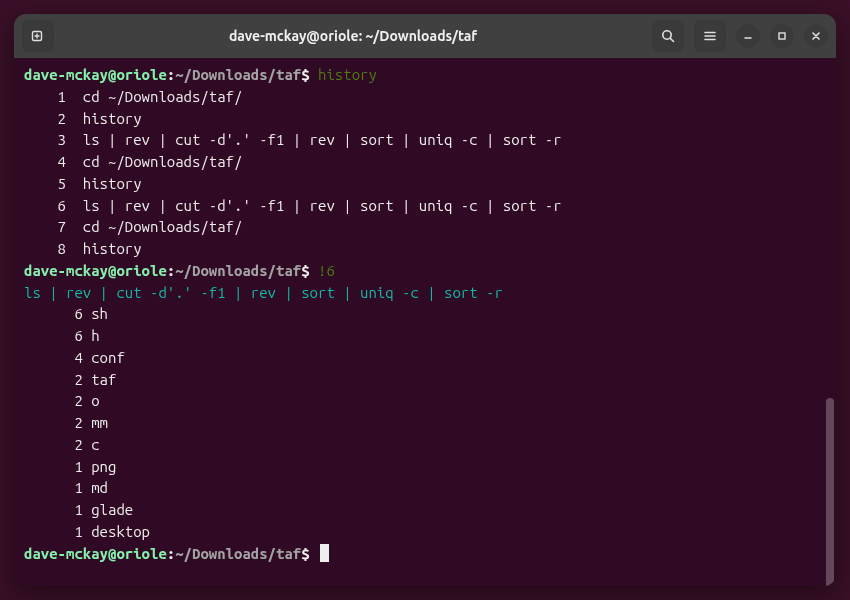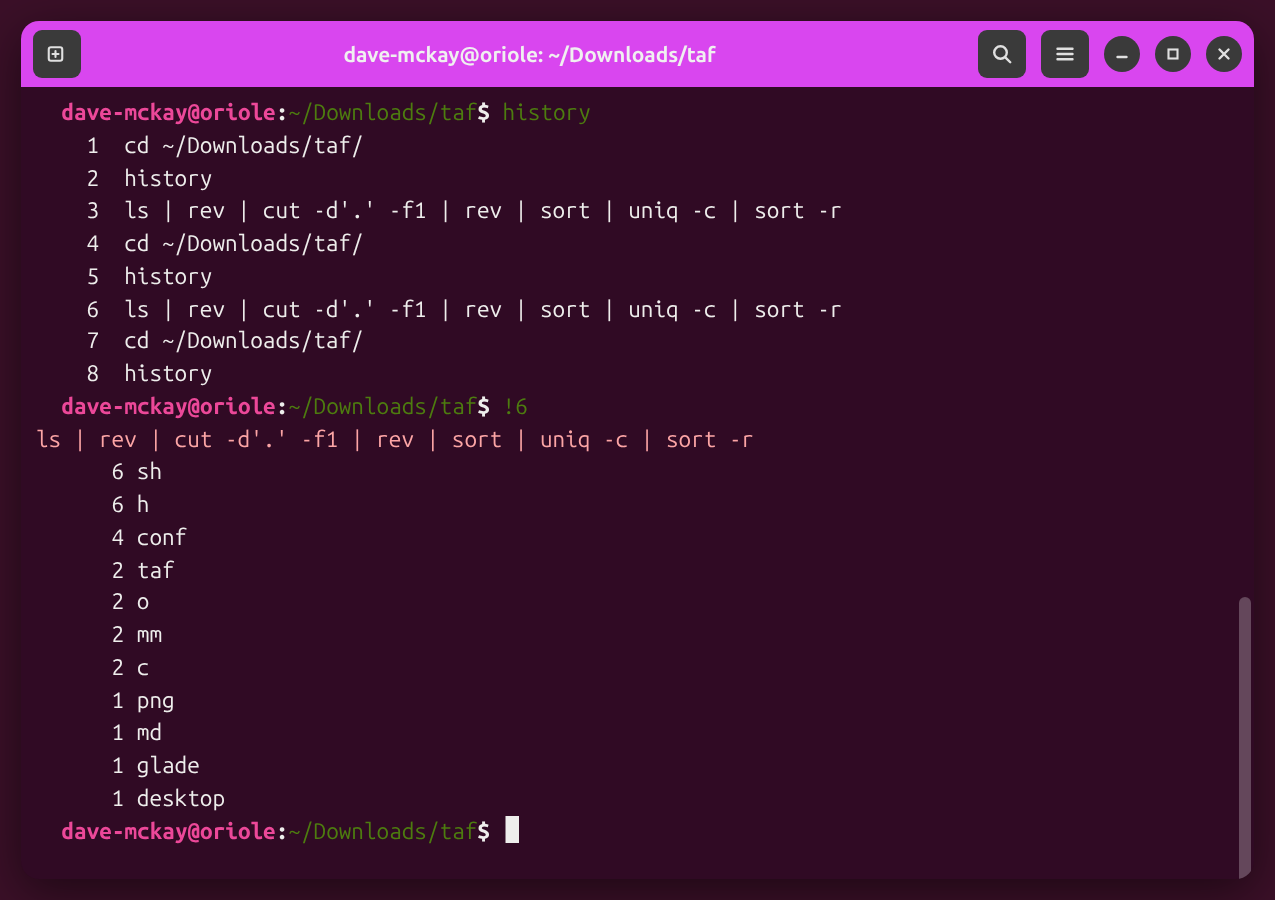--- a/index.html
+++ b/index.html
@@ -26,7 +26,7 @@
     }
     .titlebar {
       height: 44px;
-      background: #d946ef;
+      background: #404040;
       display: flex;
       align-items: center;
       padding: 0 8px;

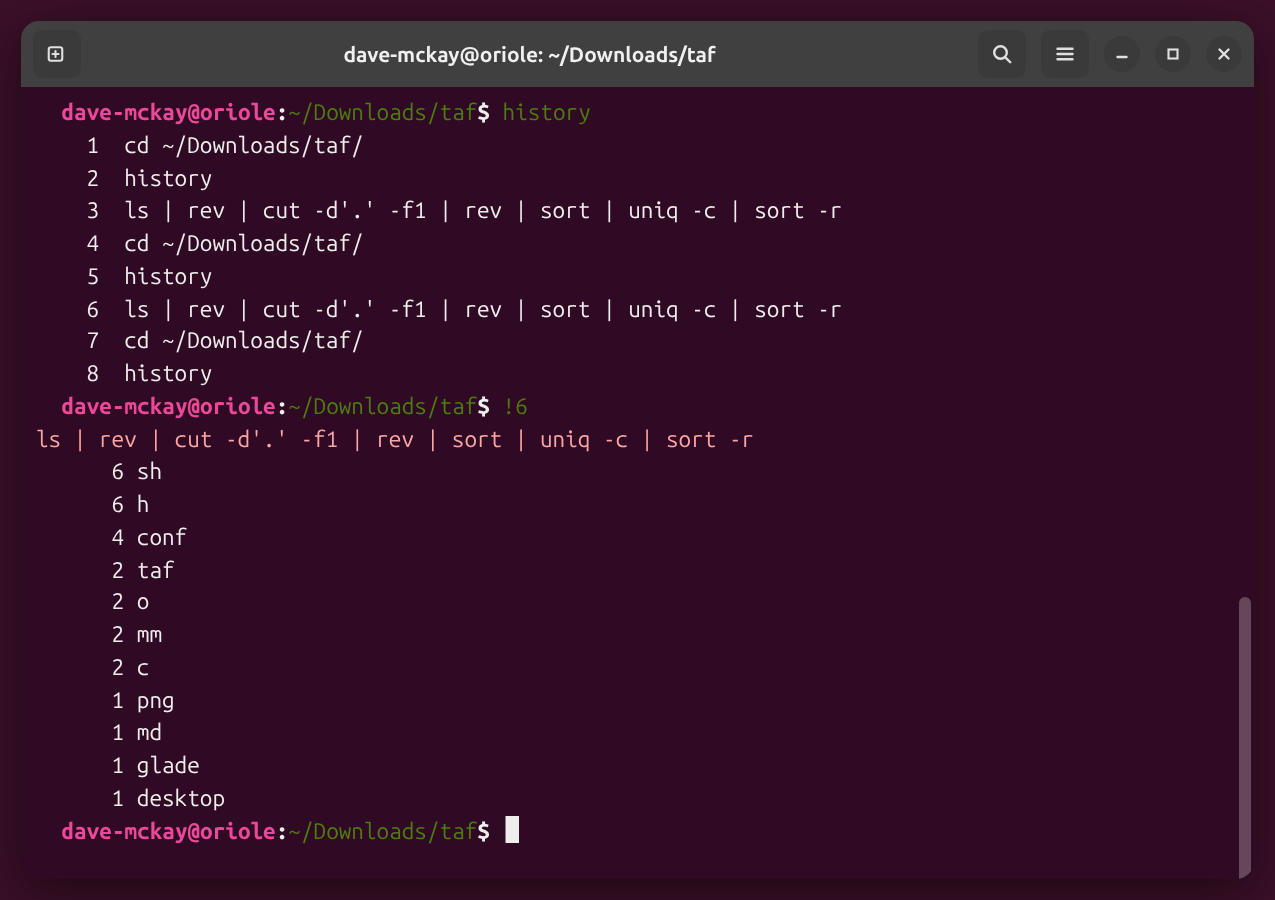--- a/index.html
+++ b/index.html
@@ -62,7 +62,7 @@
       white-space: pre;
       position: relative;
     }
-    .prompt-user { color: #ec4899; font-weight: bold; margin-left: 17px; }
+    .prompt-user { color: #86efac; font-weight: bold; }
     .prompt-colon { color: #eeeeec; font-weight: bold; }
     .prompt-path { color: #4d7c0f; font-weight: normal; }
     .prompt-dollar { color: #eeeeec; font-weight: bold; }

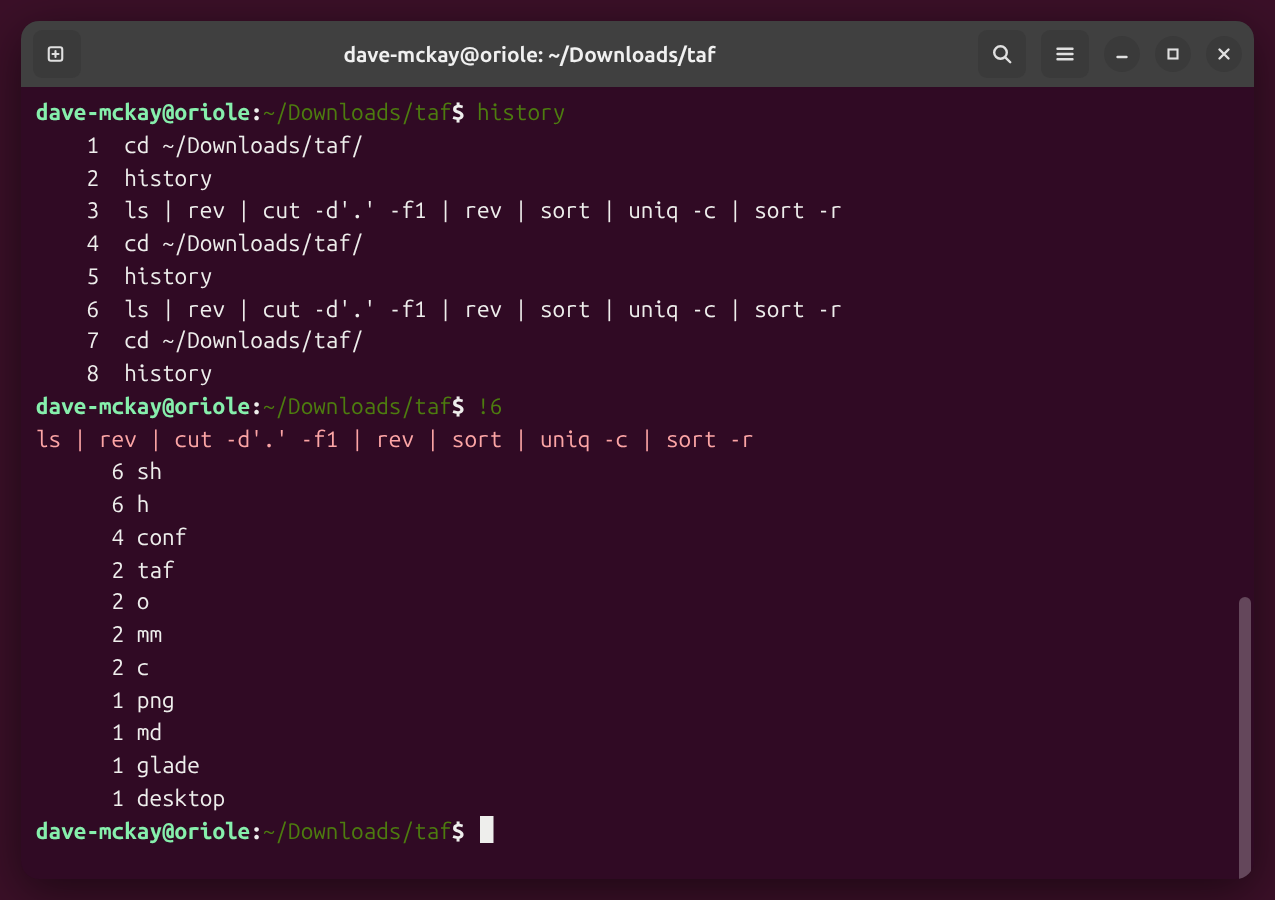--- a/index.html
+++ b/index.html
@@ -64,7 +64,7 @@
     }
     .prompt-user { color: #86efac; font-weight: bold; }
     .prompt-colon { color: #eeeeec; font-weight: bold; }
-    .prompt-path { color: #4d7c0f; font-weight: normal; }
+    .prompt-path { color: #a3a3a3; font-weight: bold; }
     .prompt-dollar { color: #eeeeec; font-weight: bold; }
     .cmd { color: #4d7c0f; }
     .out { color: #fca5a5; }

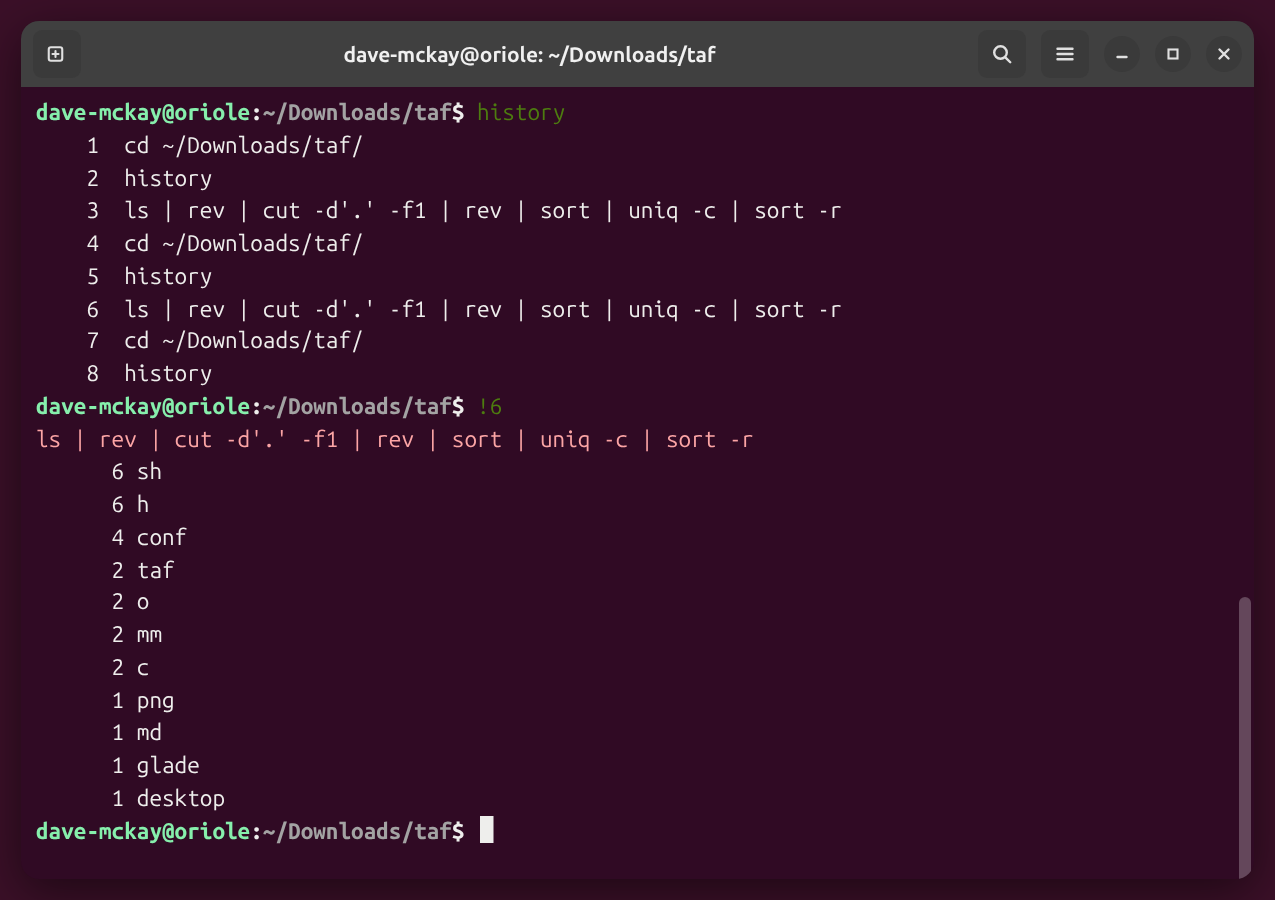--- a/index.html
+++ b/index.html
@@ -67,7 +67,7 @@
     .prompt-path { color: #a3a3a3; font-weight: bold; }
     .prompt-dollar { color: #eeeeec; font-weight: bold; }
     .cmd { color: #4d7c0f; }
-    .out { color: #fca5a5; }
+    .out { color: #14b8a6; }
     .cursor {
       display: inline-block;
       width: 9px; height: 18px;

